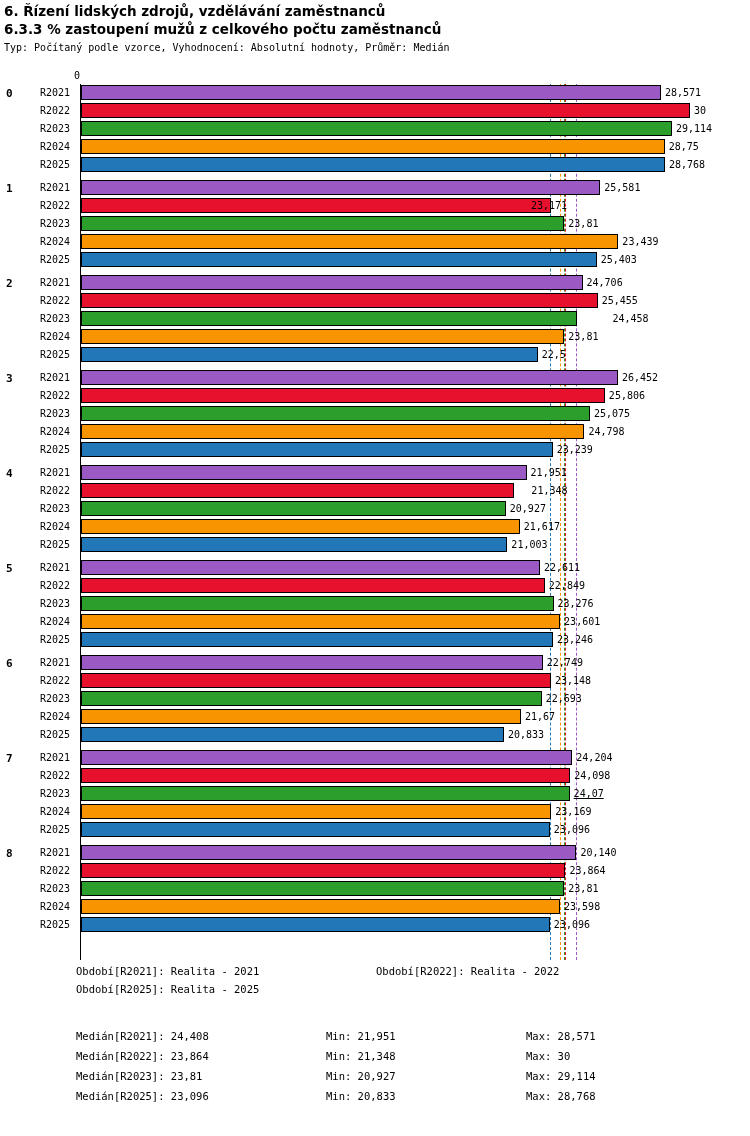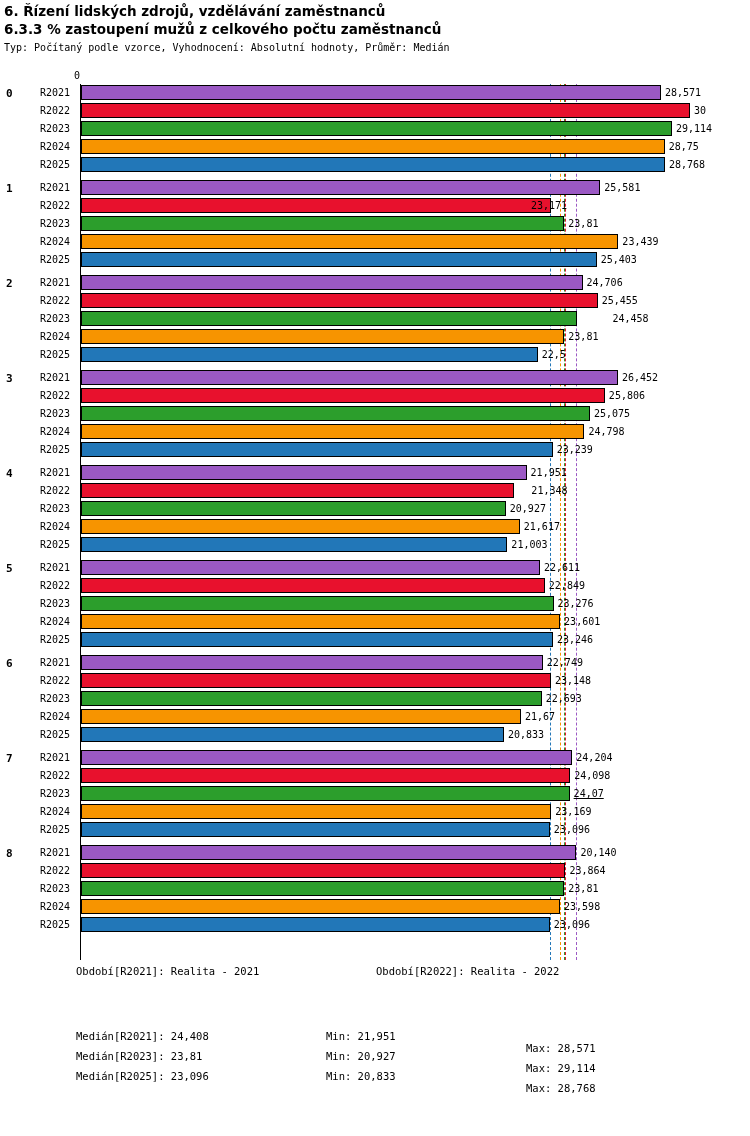--- a/index.html
+++ b/index.html
@@ -356,6 +356,9 @@
       <span class="c1">Období[R2021]: Realita - 2021</span>
       <span class="c2">Období[R2022]: Realita - 2022</span>
     </div>
+    <div class="lrow">
+      <span class="c1">Období[R2025]: Realita - 2025</span>
+    </div>
   </div>
 <div class="stats" id="stats">
     <div class="srow">

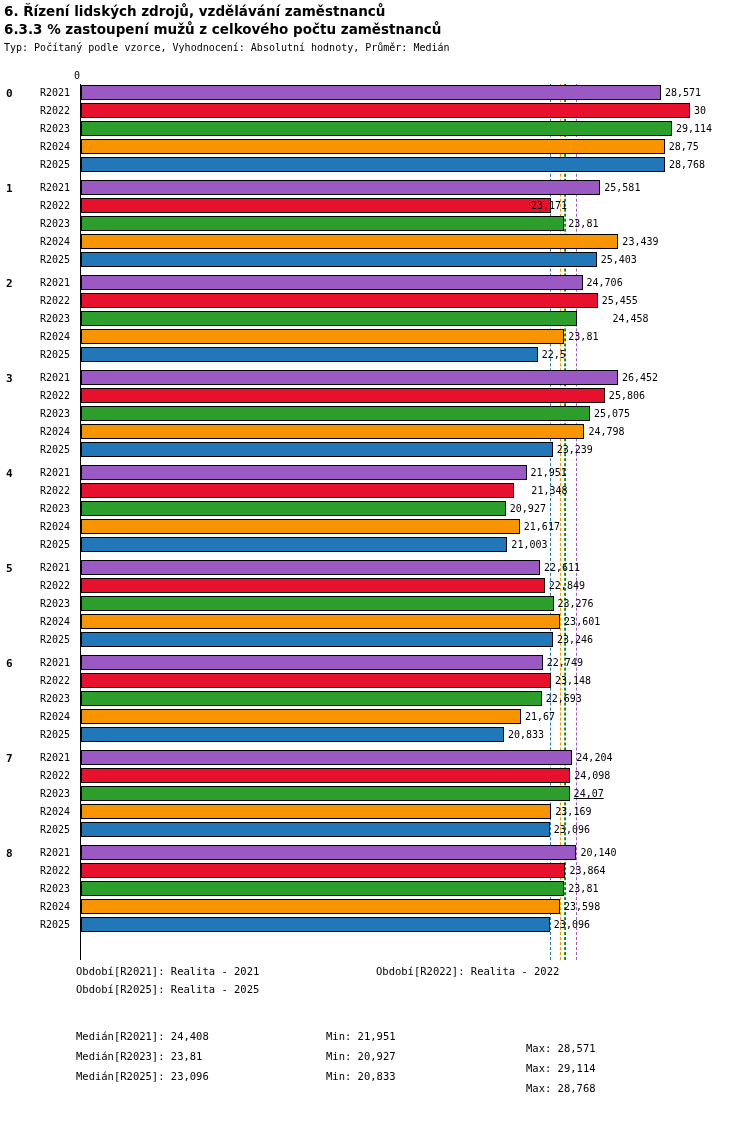--- a/index.html
+++ b/index.html
@@ -76,7 +76,7 @@
   .stats .srow{position:relative;height:20px;}
   .stats .s1{position:absolute;left:76px;}
   .stats .s2{position:absolute;left:326px;}
-  .stats .s3{position:absolute;left:526px;margin-top:12px;}
+  .stats .s3{position:absolute;left:526px;}
 </style>
 </head>
 <body>

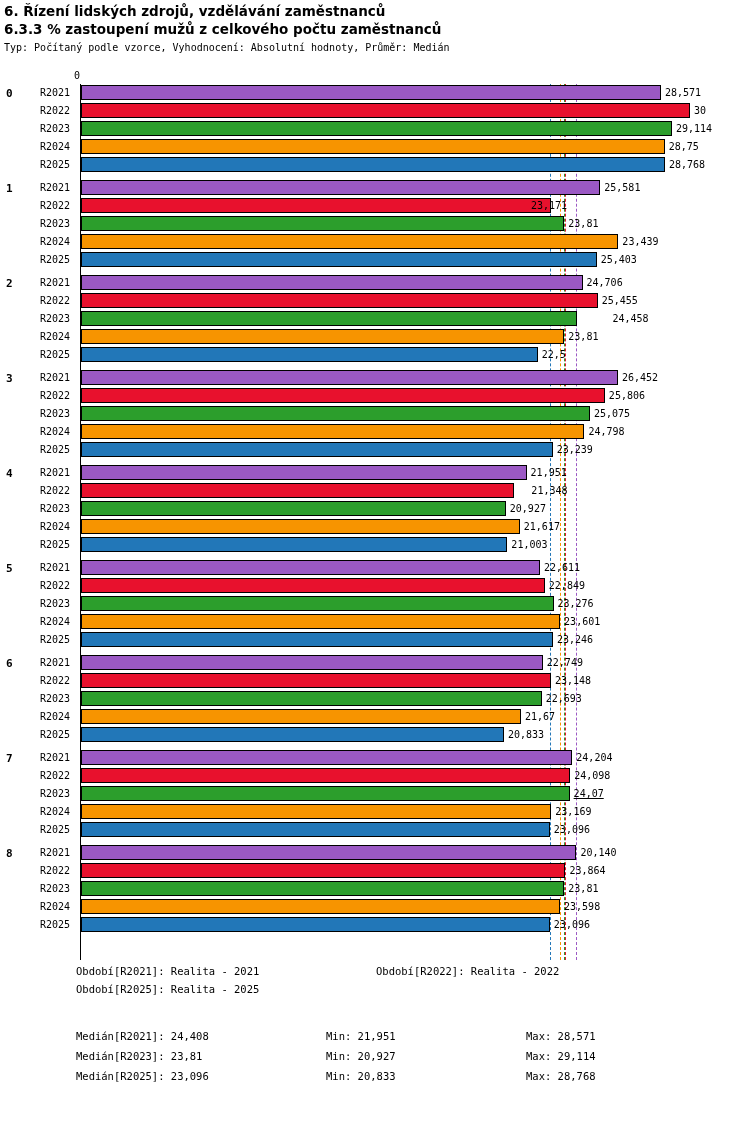--- a/index.html
+++ b/index.html
@@ -367,6 +367,11 @@
       <span class="s3">Max: 28,571</span>
     </div>
     <div class="srow">
+      <span class="s1">Medián[R2022]: 23,864</span>
+      <span class="s2">Min: 21,348</span>
+      <span class="s3">Max: 30</span>
+    </div>
+    <div class="srow">
       <span class="s1">Medián[R2023]: 23,81</span>
       <span class="s2">Min: 20,927</span>
       <span class="s3">Max: 29,114</span>

